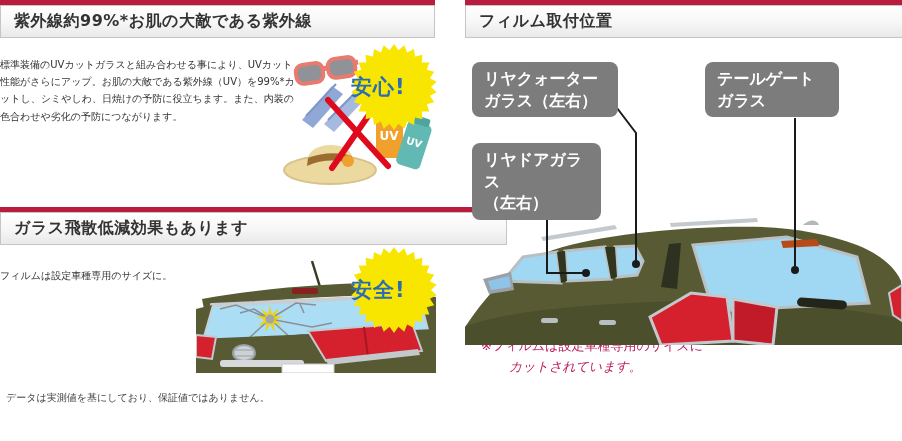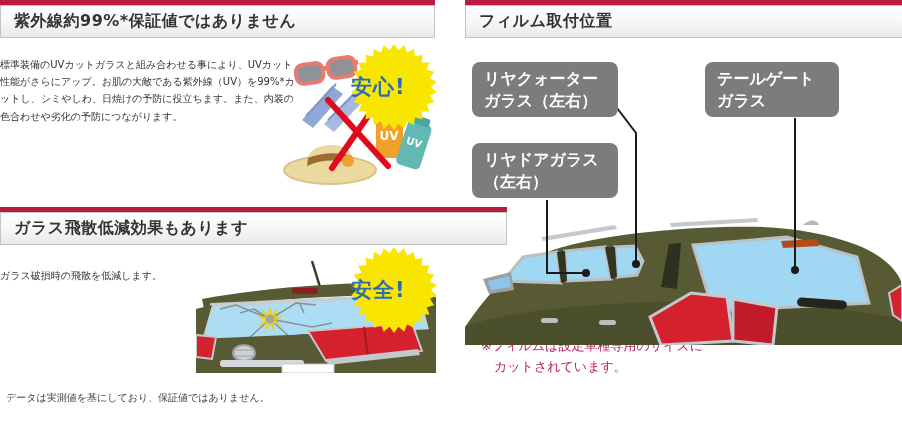--- a/index.html
+++ b/index.html
@@ -43,7 +43,7 @@
 
   <div class="sec-head" style="left:0; top:0; width:435px;">
     <div class="bar"></div>
-    <div class="box">紫外線約99%*保証値ではありません</div>
+    <div class="box">紫外線約99%*お肌の大敵である紫外線</div>
   </div>
 
   <p class="body-text" style="left:0; top:56px; width:296px;">標準装備のUVカットガラスと組み合わせる事により、UVカット性能がさらにアップ。お肌の大敵である紫外線（UV）を99%*カットし、シミやしわ、日焼けの予防に役立ちます。また、内装の色合わせや劣化の予防につながります。</p>

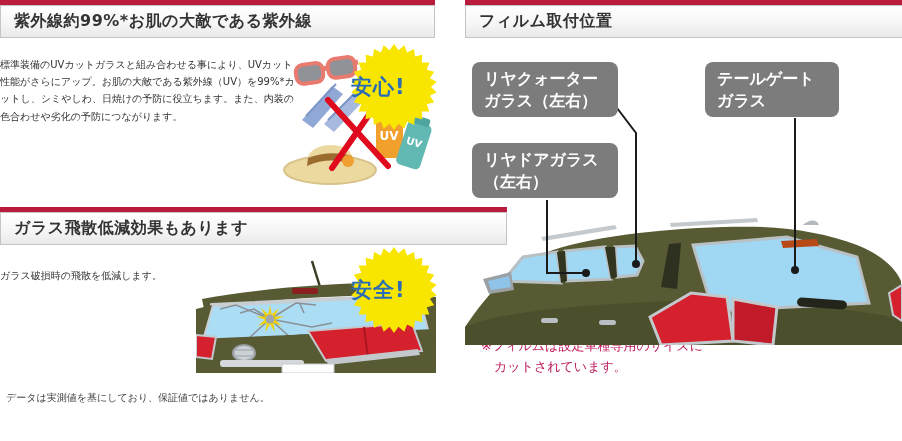--- a/index.html
+++ b/index.html
@@ -205,7 +205,7 @@
       <span>テールゲート</span>
       <span>ガラス</span>
     </div>
-    <div class="glabel" style="left:7px; top:143px; width:146px;">
+    <div class="glabel" style="left:7px; top:143px; width:129px;">
       <span>リヤドアガラス</span>
       <span>（左右）</span>
     </div>

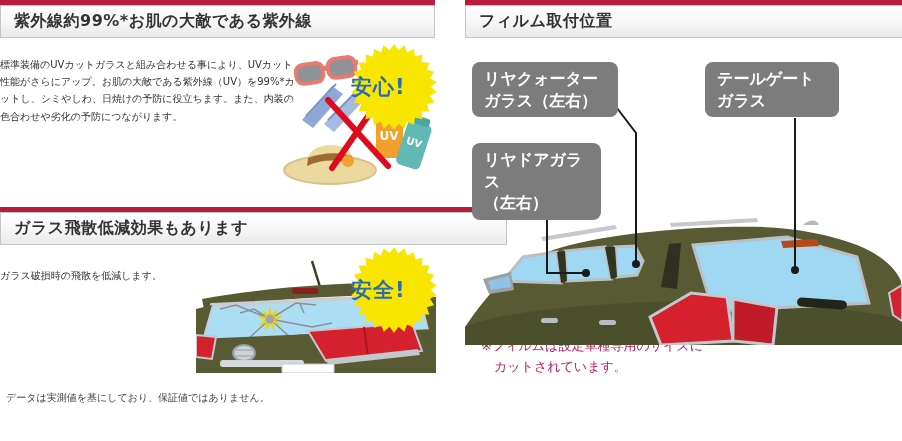--- a/index.html
+++ b/index.html
@@ -98,7 +98,7 @@
     <div class="box">ガラス飛散低減効果もあります</div>
   </div>
 
-  <p class="body-text" style="left:0; top:267px; width:296px;">ガラス破損時の飛散を低減します。</p>
+  <p class="body-text" style="left:0; top:267px; width:296px;">フィルムは設定車種専用のサイズに。</p>
 
   <svg style="position:absolute; left:196px; top:247px;" width="240" height="126" viewBox="0 0 240 126">
     <path d="M116,14 L124,40" stroke="#3a3d26" stroke-width="2.5"></path>

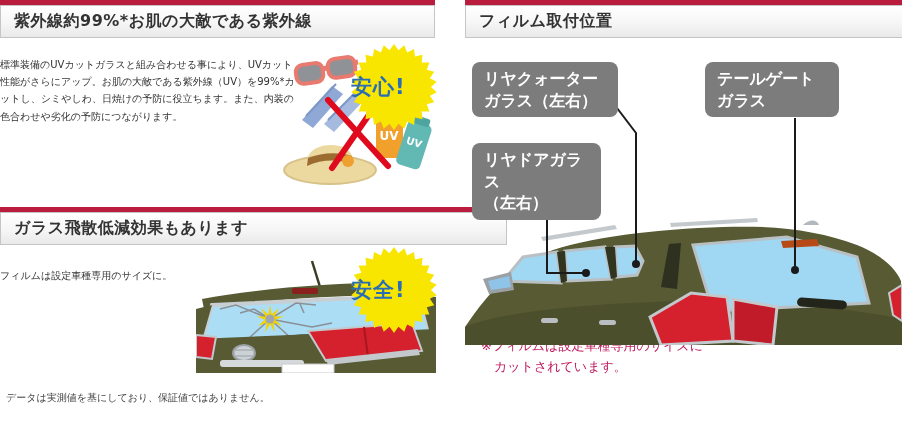--- a/index.html
+++ b/index.html
@@ -32,7 +32,7 @@
 
   .conn{position:absolute; left:0; top:0; z-index:2;}
   .note{position:absolute; font-size:13px; line-height:1.6; color:#be185d;}
-  .note .l2{margin-left:13px;}
+  .note .l2{margin-left:28px;font-style:italic;}
   .footnote{position:absolute; left:6px; top:388px; width:894px; font-size:10px; line-height:1.9; color:#444;}
   svg{display:block;}
 </style>

